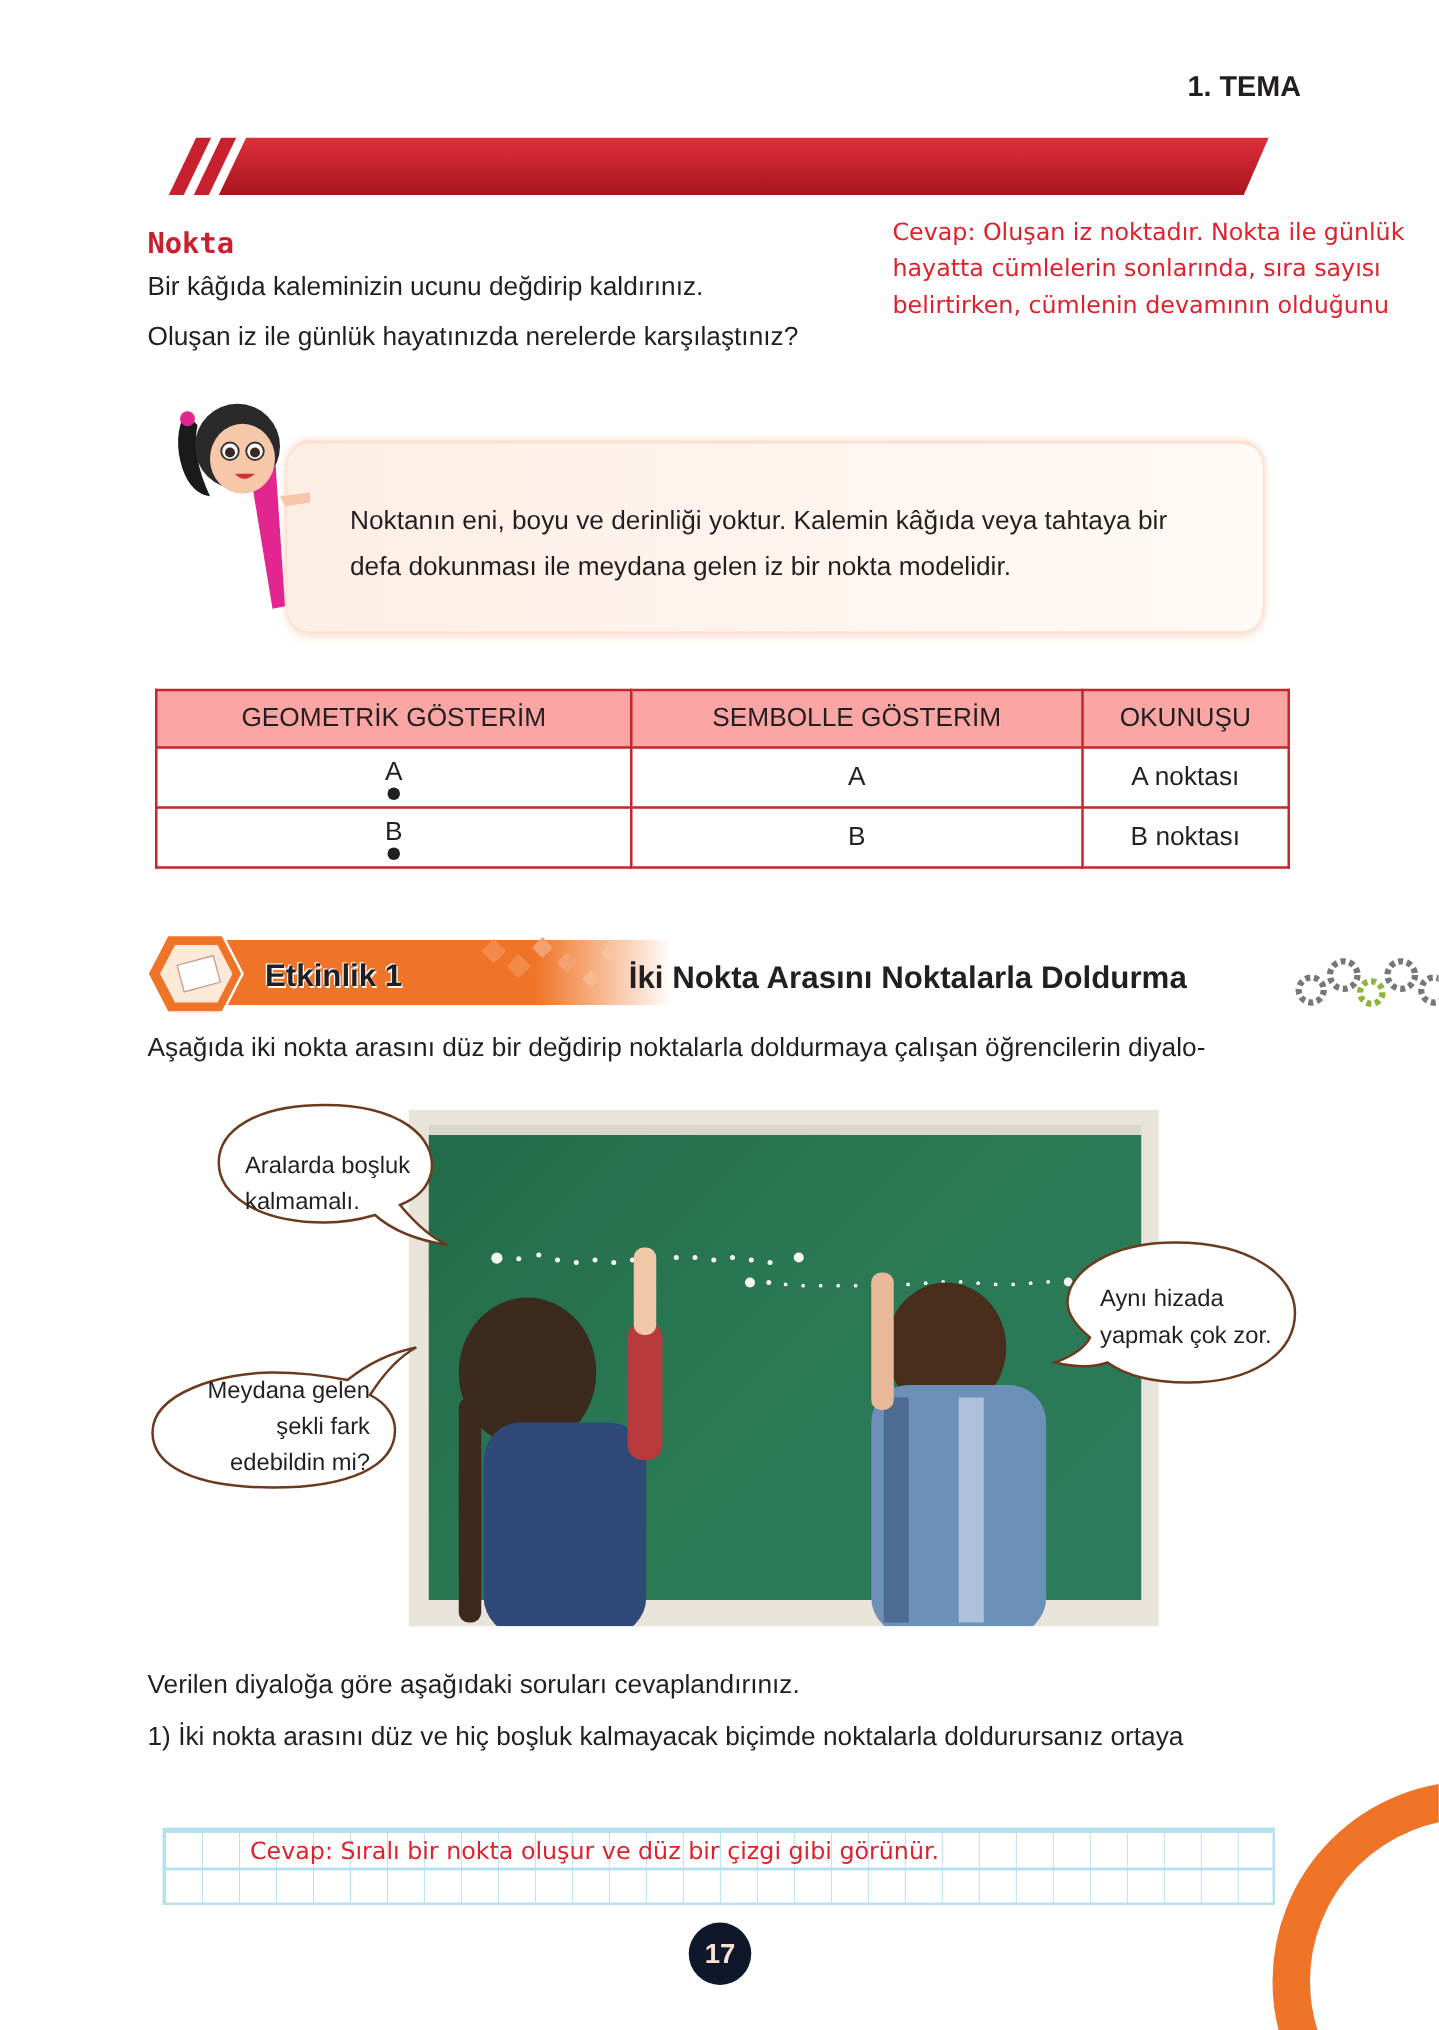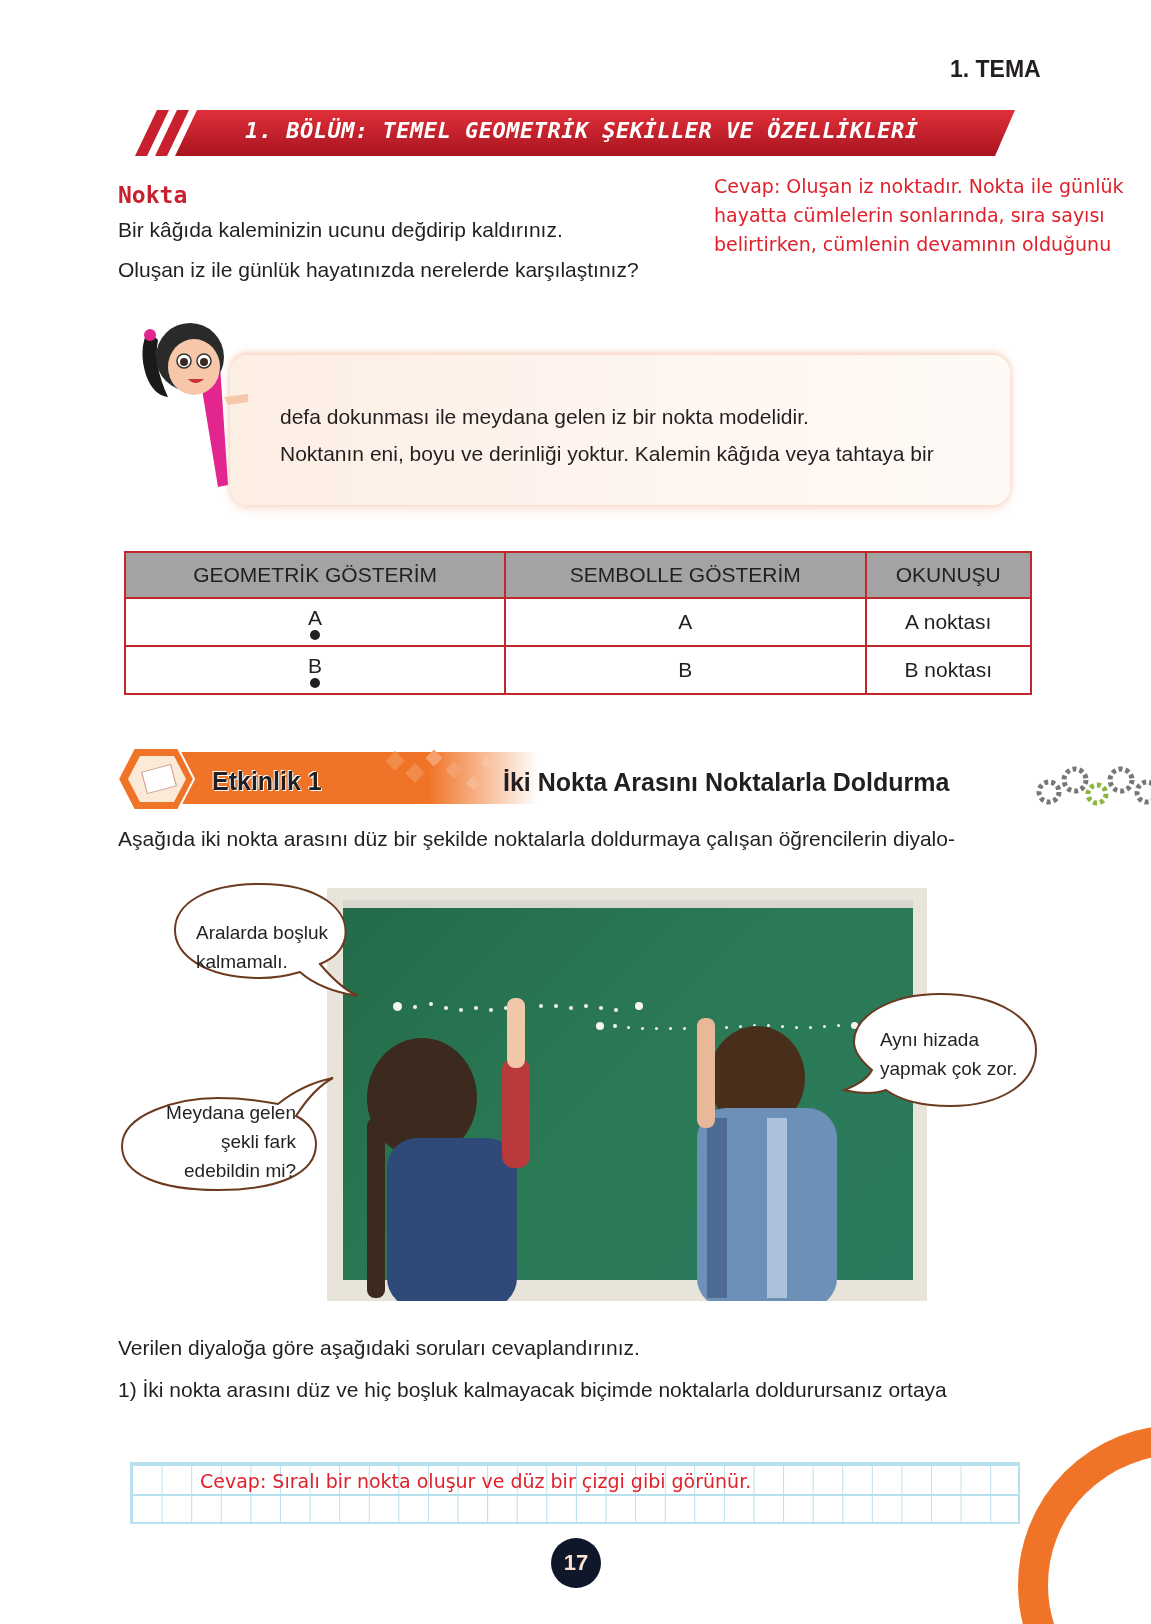--- a/index.html
+++ b/index.html
@@ -77,7 +77,6 @@
     <polygon points="42,0 54,0 32,46 20,46" fill="#c8202e"></polygon>
     <polygon points="62,0 880,0 860,46 40,46" fill="url(#bg1)"></polygon>
   </svg>
-  <div class="banner-text">1. BÖLÜM: TEMEL GEOMETRİK ŞEKİLLER VE ÖZELLİKLERİ</div>
 </div>
 
 <div class="abs nokta-title">Nokta</div>

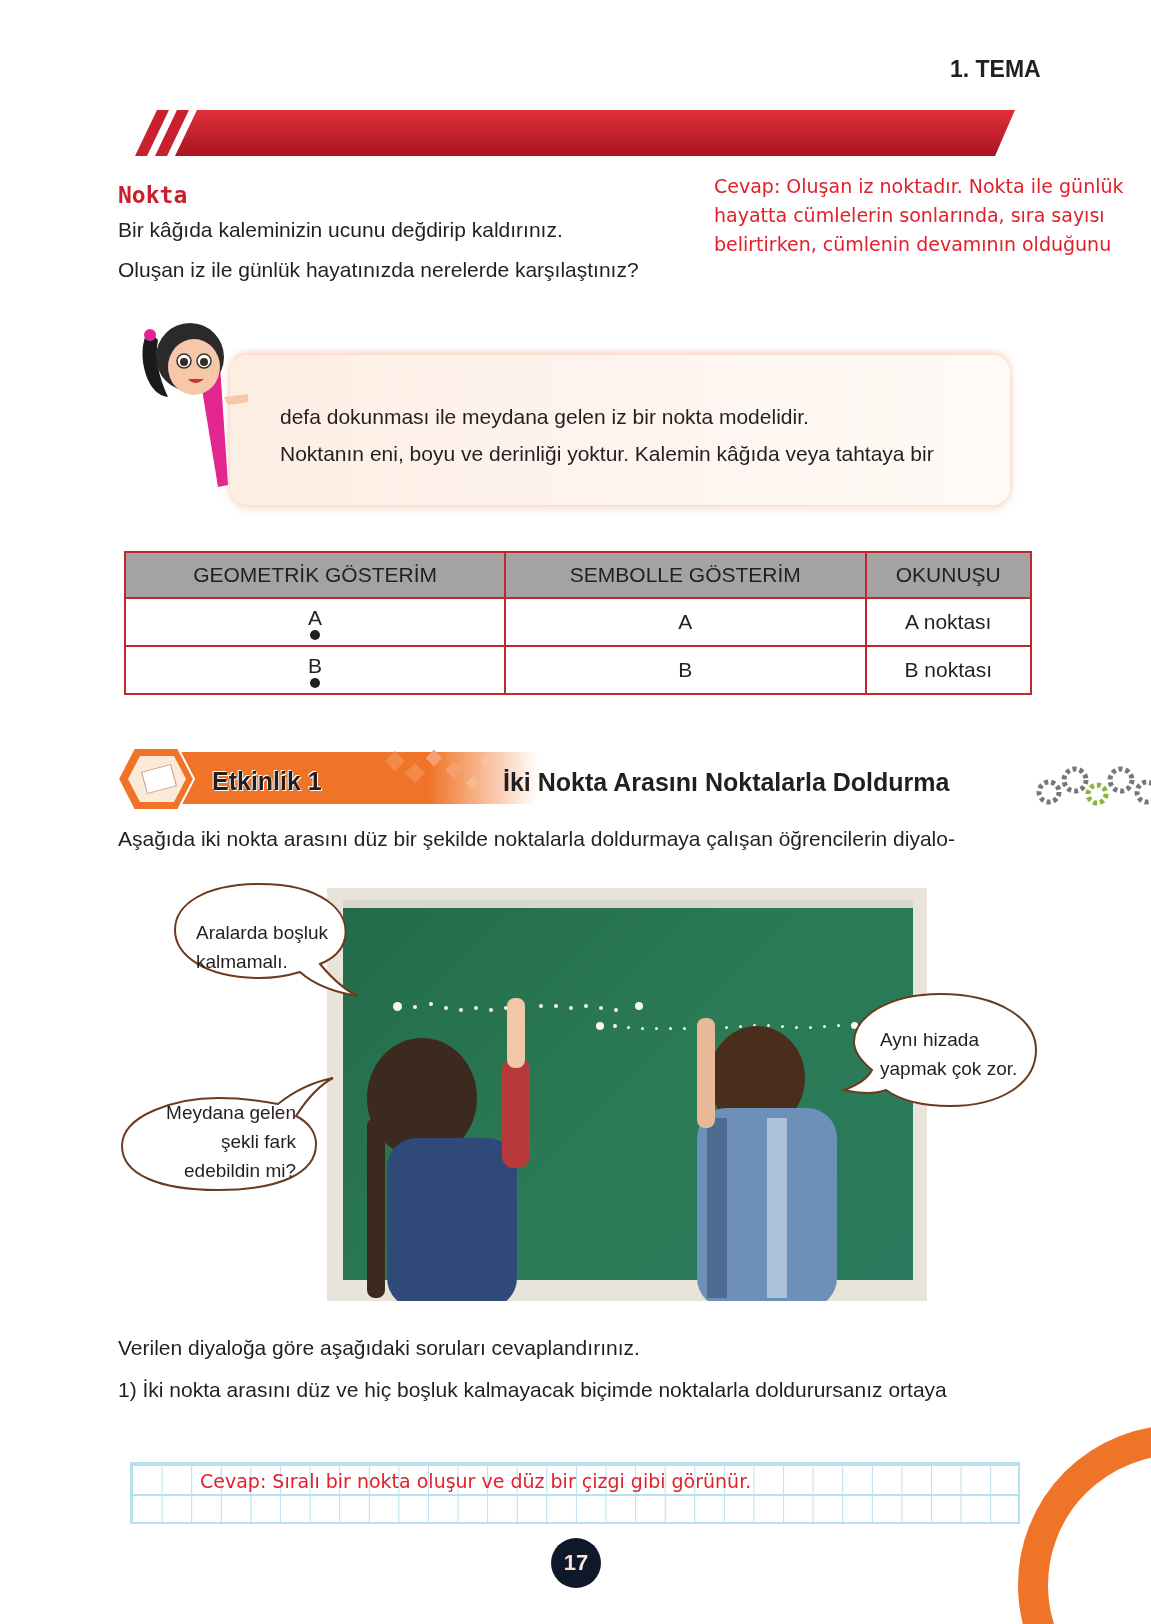--- a/index.html
+++ b/index.html
@@ -105,8 +105,8 @@
   <path d="M96 92 L128 88 L126 96 L100 100 Z" fill="#f6c7a8"></path>
 </svg>
 <div class="abs info-text">
+  <div>Noktanın eni, boyu ve derinliği yoktur. Kalemin kâğıda veya tahtaya bir</div>
   <div>defa dokunması ile meydana gelen iz bir nokta modelidir.</div>
-  <div>Noktanın eni, boyu ve derinliği yoktur. Kalemin kâğıda veya tahtaya bir</div>
 </div>
 
 <table class="abs pt-table">

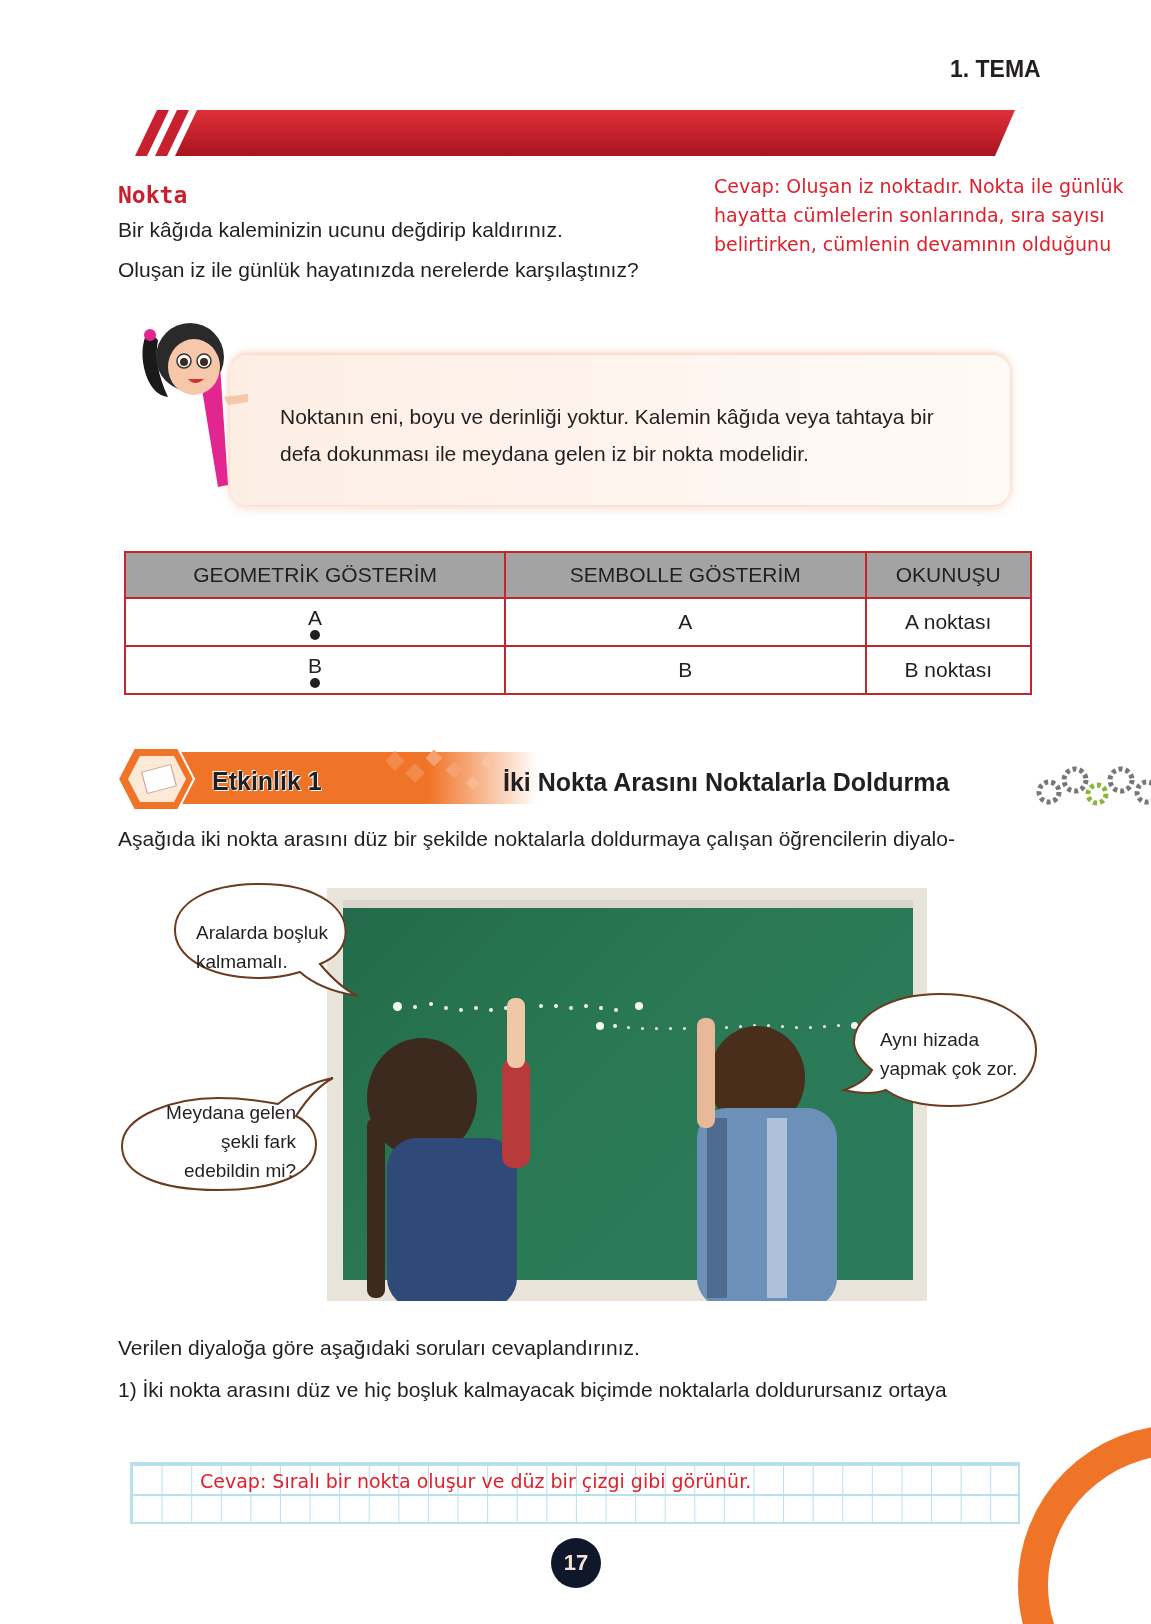--- a/index.html
+++ b/index.html
@@ -27,7 +27,7 @@
   
   .pt-table { left: 124px; top: 551px; width: 908px; border-collapse: collapse; }
   .pt-table th, .pt-table td { border: 2px solid #c1272d; text-align: center; font-size: 21px; font-weight: normal; color: #231f20; }
-  .pt-table th { background: #a3a3a3; height: 46px; }
+  .pt-table th { background: #fca5a5; height: 46px; }
   .pt-table td { height: 48px; background: #fff; }
   .geo-cell { position: relative; }
   .geo-letter { display: block; line-height: 20px; padding-top: 4px; }

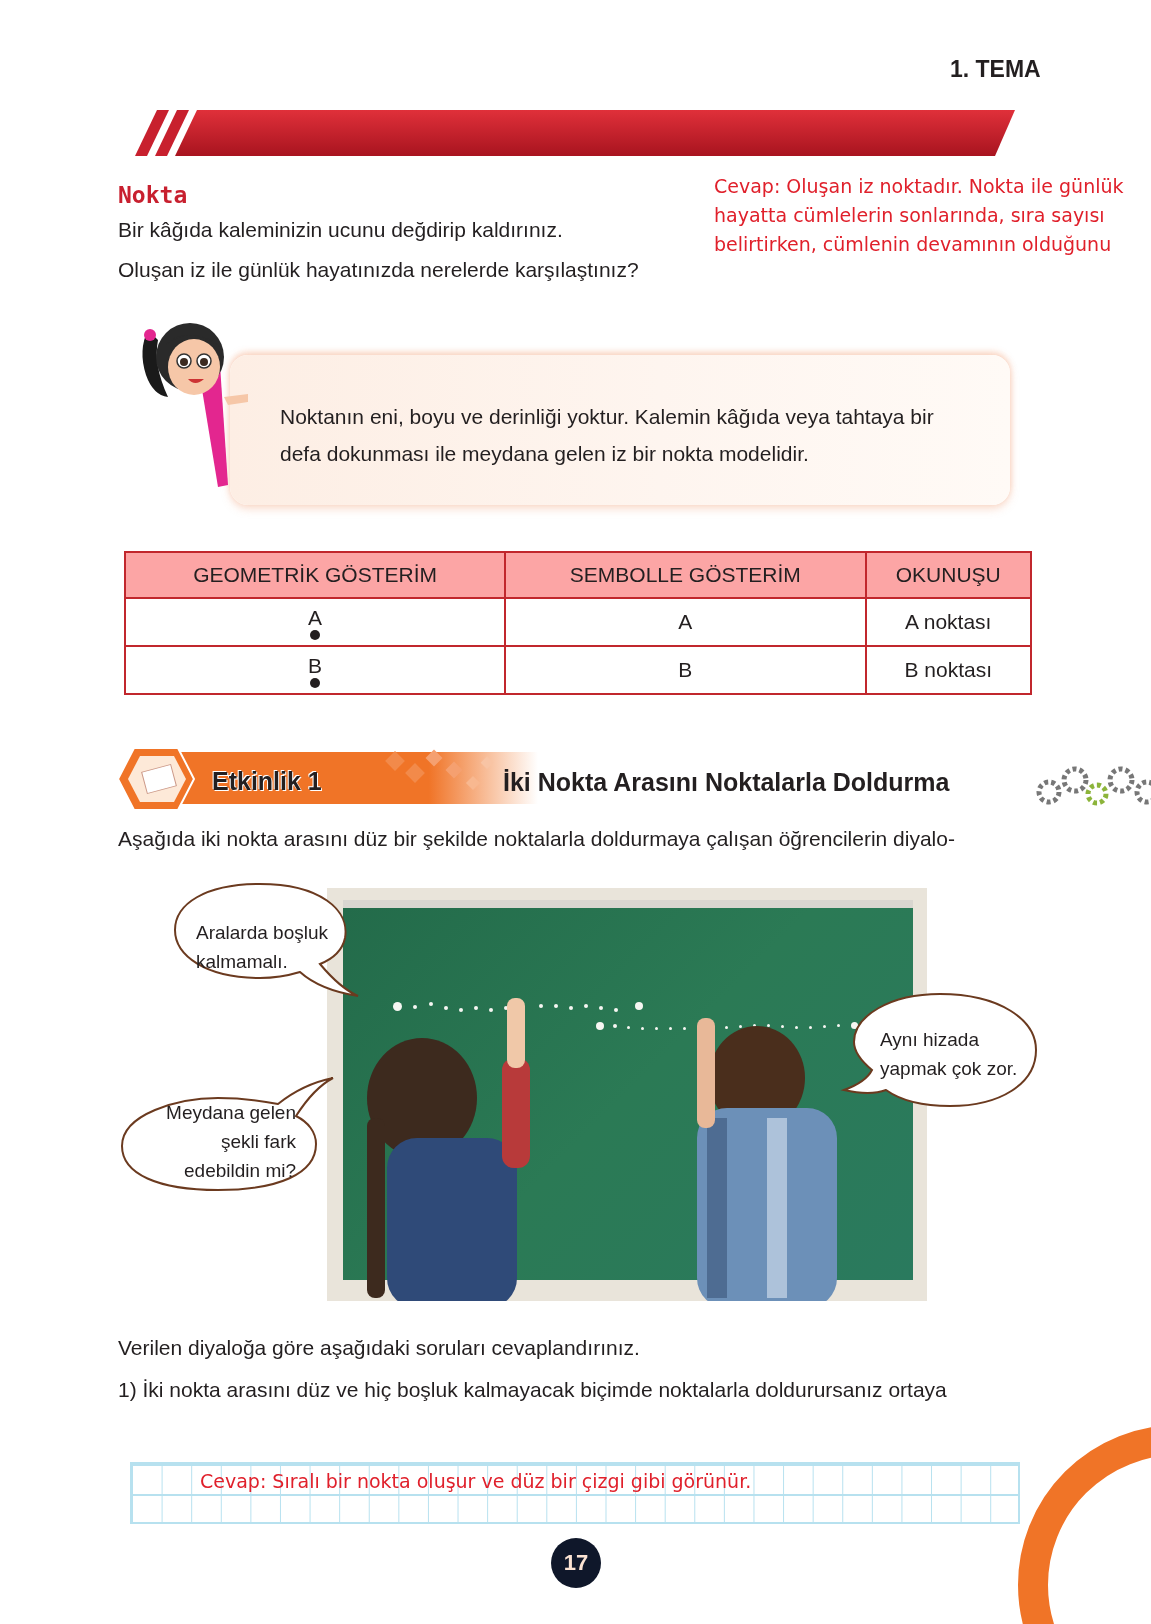--- a/index.html
+++ b/index.html
@@ -169,7 +169,7 @@
 </svg>
 
 <div class="abs para" style="top:821px">
-  <div>Aşağıda iki nokta arasını düz bir şekilde noktalarla doldurmaya çalışan öğrencilerin diyalo-</div>
+  <div>Aşağıda iki nokta arasını düz bir değdirip noktalarla doldurmaya çalışan öğrencilerin diyalo-</div>
 </div>
 
 <div class="abs photo">

